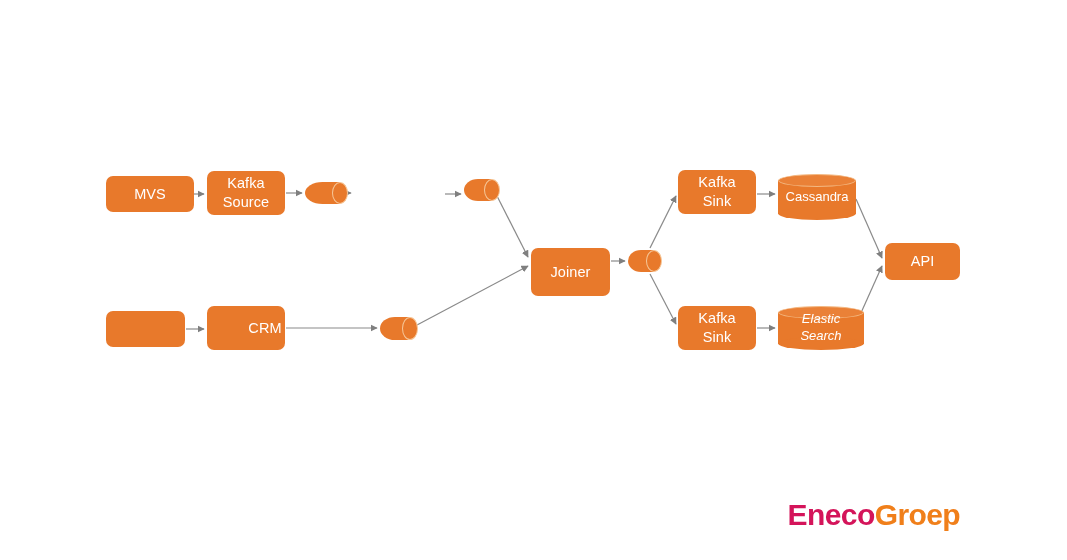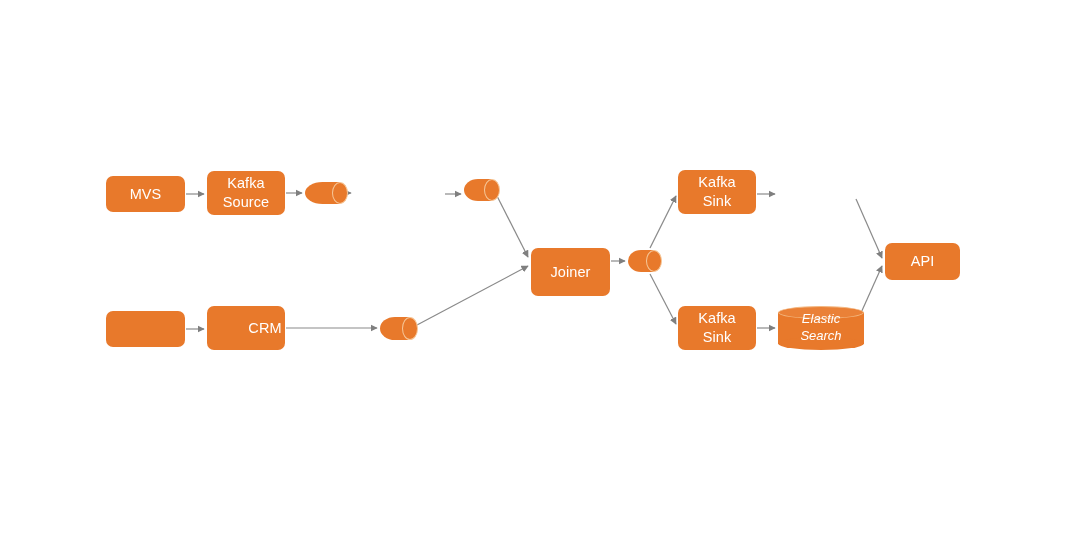--- a/index.html
+++ b/index.html
@@ -164,7 +164,7 @@
     </g>
   </svg>
 
-  <div class="node" style="left:106px; top:176px; width:79px; height:36px;">
+  <div class="node" style="left:106px; top:176px; width:88px; height:36px;">
     <span class="lbl">MVS</span>
   </div>
 

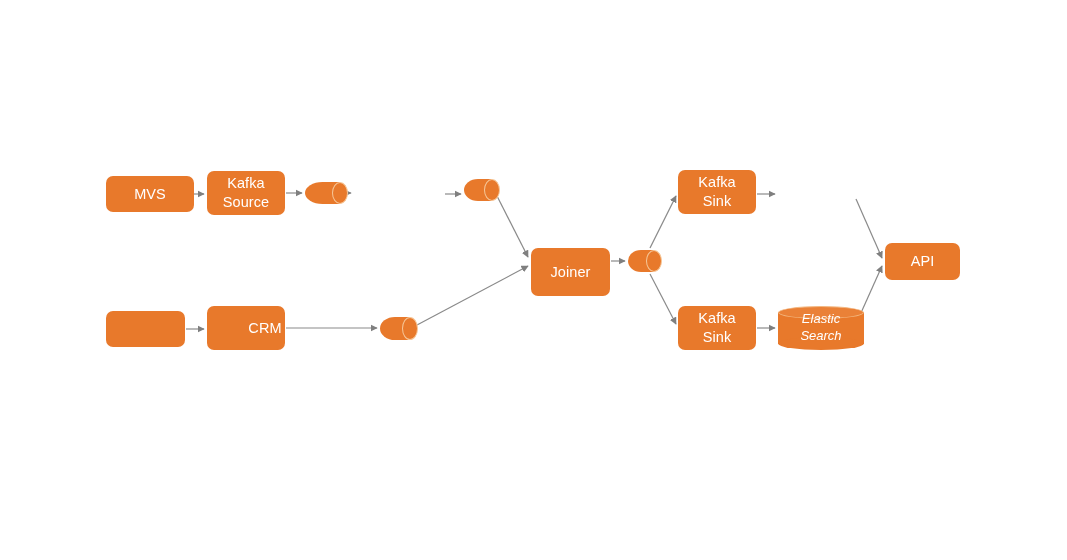--- a/index.html
+++ b/index.html
@@ -216,6 +216,12 @@
 Sink</span>
   </div>
 
+  <div class="db" style="left:778px; top:174px; width:78px; height:46px;">
+    <div class="shell"></div>
+    <div class="bottom"></div>
+    <div class="top"></div>
+    <div class="dblabel">Cassandra</div>
+  </div>
 
   <div class="db" style="left:778px; top:306px; width:86px; height:44px;font-style:italic;">
     <div class="shell"></div>

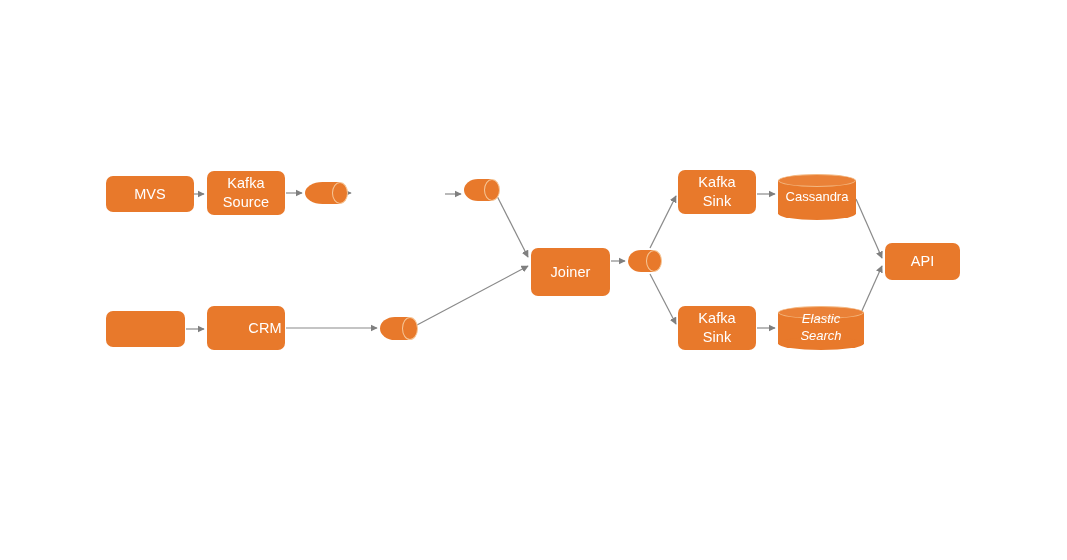--- a/index.html
+++ b/index.html
@@ -235,6 +235,9 @@
     <span class="lbl">API</span>
   </div>
 
+  <div id="logo">
+    <span class="eneco">Eneco</span><span class="groep">Groep</span>
+  </div>
 
 </div>
 

